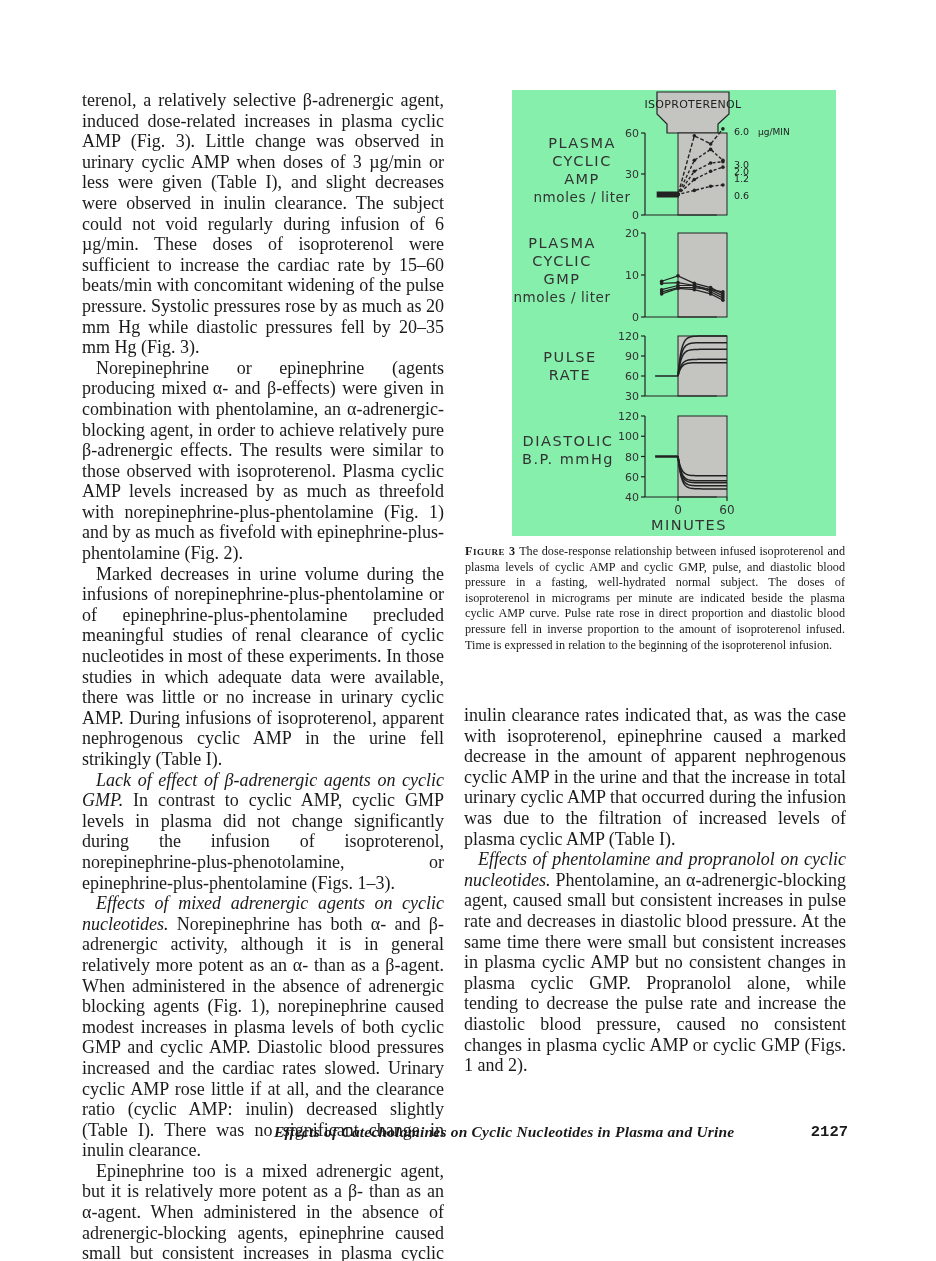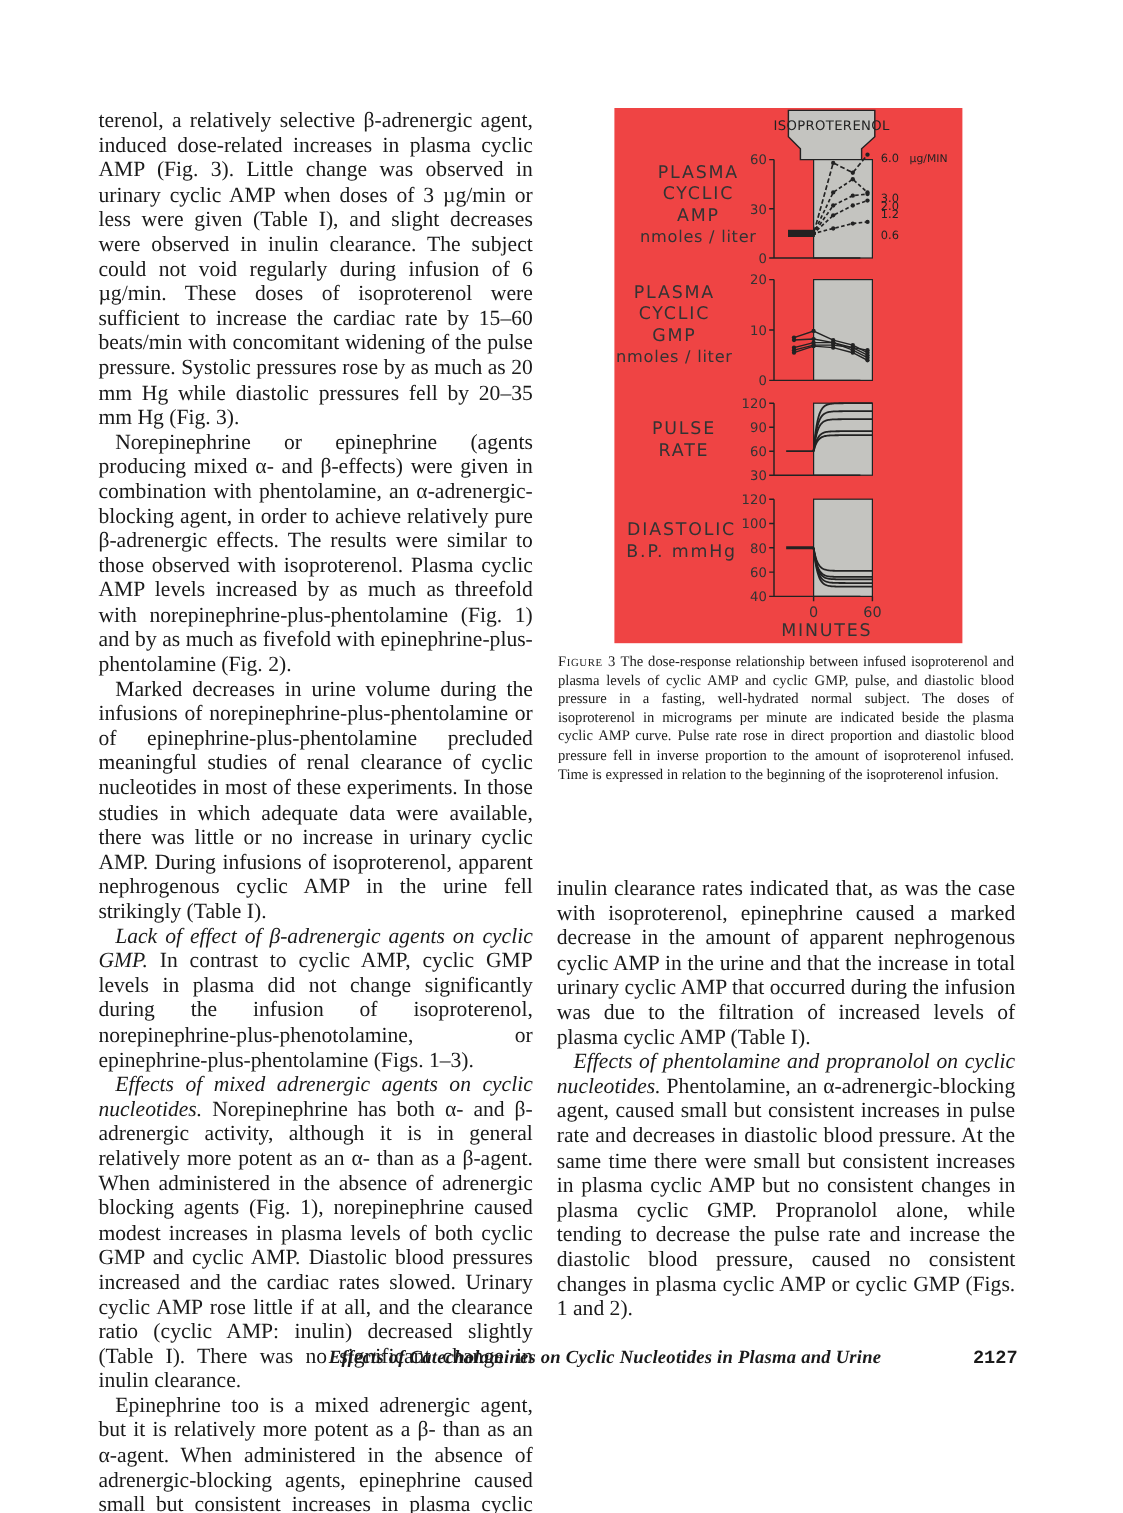--- a/index.html
+++ b/index.html
@@ -12,7 +12,7 @@
   .col p.noindent { text-indent:0; }
   .col p + p { margin-top:0; }
   .ital { font-style:italic;margin-top:16px; }
-  #figure { position:absolute; left:512px; top:90px; width:290px; height:446px; background:#ef4444; }
+  #figure { position:absolute; left:512px; top:90px; width:324px; height:446px; background:#86efac; }
   #figure svg { position:absolute; left:0; top:0; }
   #caption { position:absolute; left:465px; top:544px; width:380px; font-size:12.2px; line-height:15.6px; text-align:justify; }
   #caption .fig-label { font-variant:small-caps; letter-spacing:0.5px; }

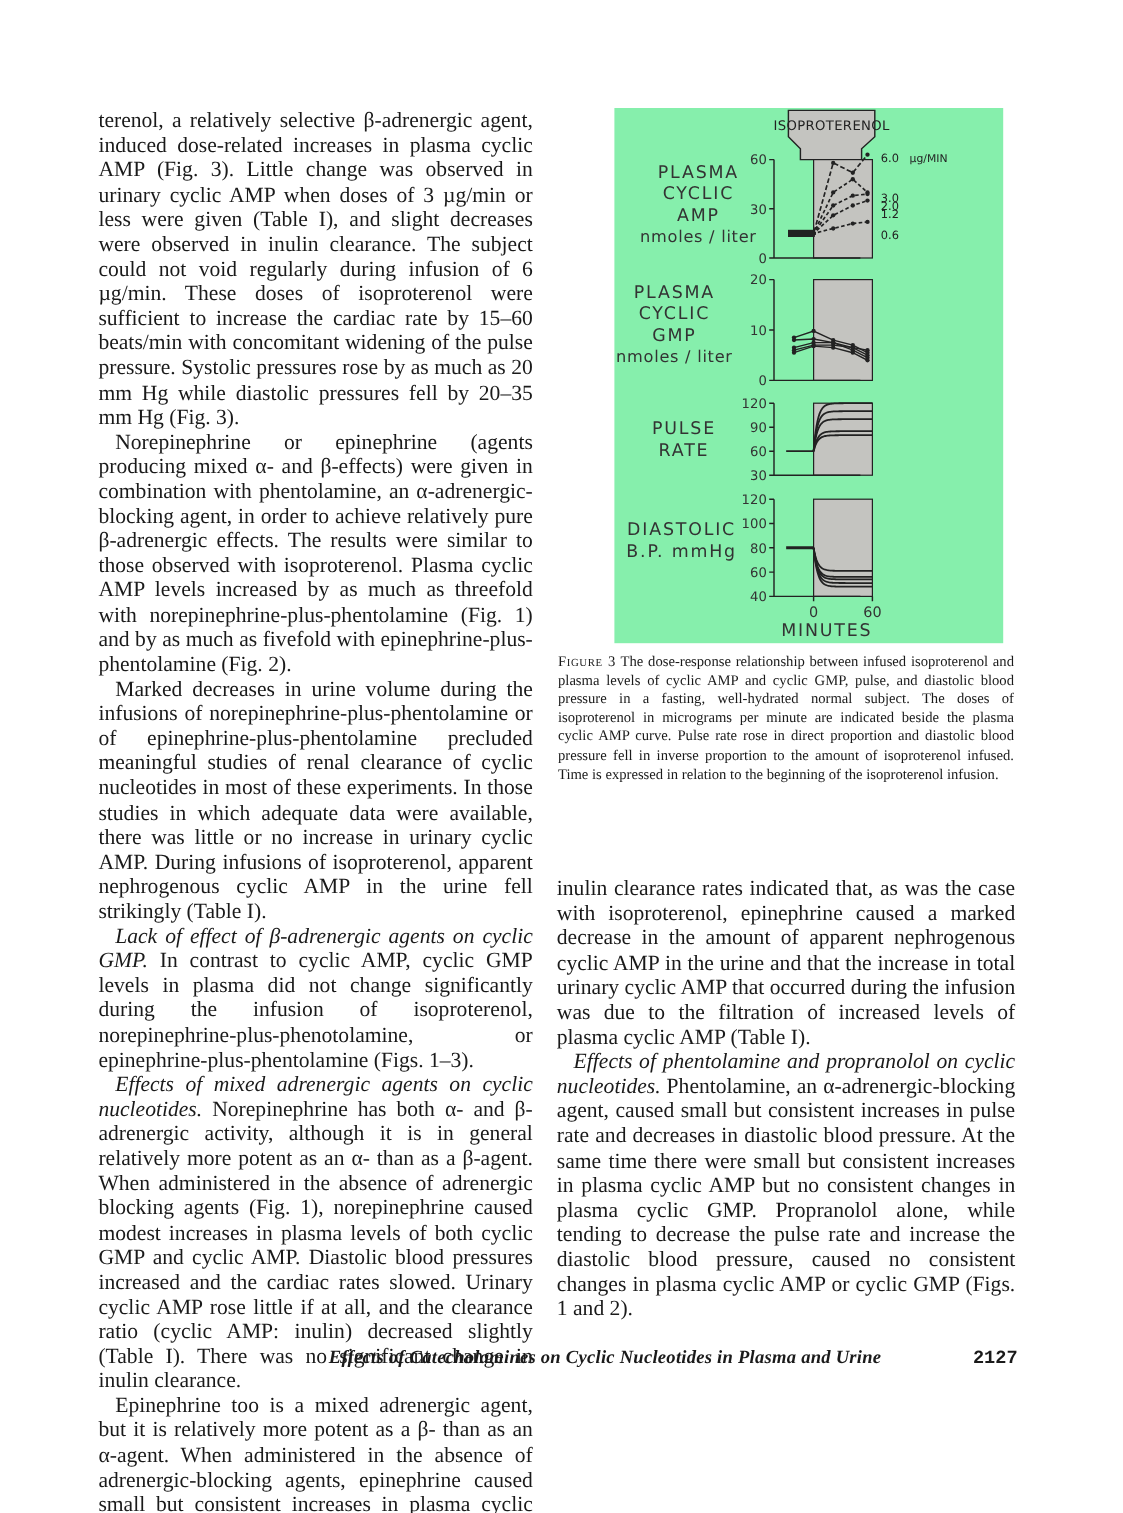--- a/index.html
+++ b/index.html
@@ -15,7 +15,7 @@
   #figure { position:absolute; left:512px; top:90px; width:324px; height:446px; background:#86efac; }
   #figure svg { position:absolute; left:0; top:0; }
   #caption { position:absolute; left:465px; top:544px; width:380px; font-size:12.2px; line-height:15.6px; text-align:justify; }
-  #caption .fig-label { font-variant:small-caps; letter-spacing:0.5px; }
+  #caption .fig-label { font-variant:small-caps; letter-spacing:0.5px;font-weight:bold; }
   #footer { position:absolute; left:258px; top:1123px; width:590px; font-size:15.5px; }
   #footer .runhead { font-style:italic; font-weight:bold; letter-spacing:0.2px;margin-left:16px; }
   #footer .pagenum { position:absolute; right:0; top:0; font-weight:bold;font-family:Liberation Mono, monospace; }

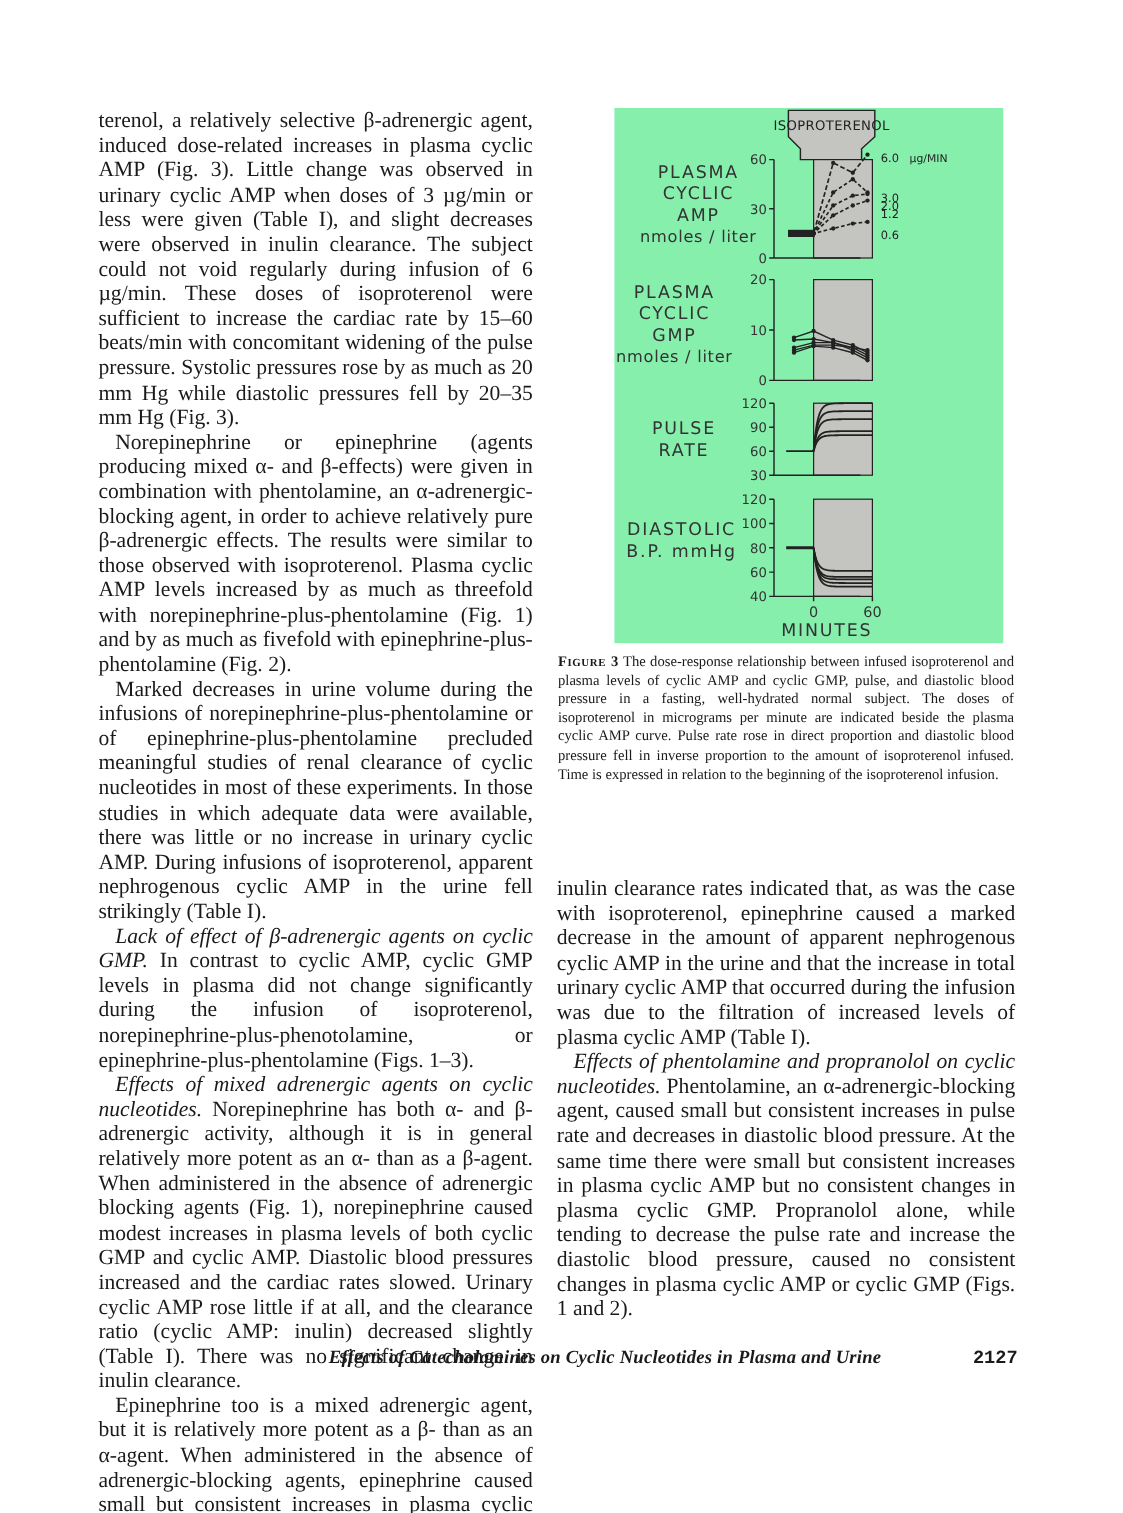--- a/index.html
+++ b/index.html
@@ -7,7 +7,7 @@
          font-family:"Liberation Serif", "DejaVu Serif", serif; color:#1a1a1a; }
   .col { position:absolute; font-size:18px; line-height:20.6px; text-align:justify; }
   #col-left { left:82px; top:90px; width:362px; }
-  #col-right-bottom { left:464px; top:730px; width:382px; }
+  #col-right-bottom { left:464px; top:705px; width:382px; }
   .col p { margin:0; text-indent:14px; }
   .col p.noindent { text-indent:0; }
   .col p + p { margin-top:0; }

